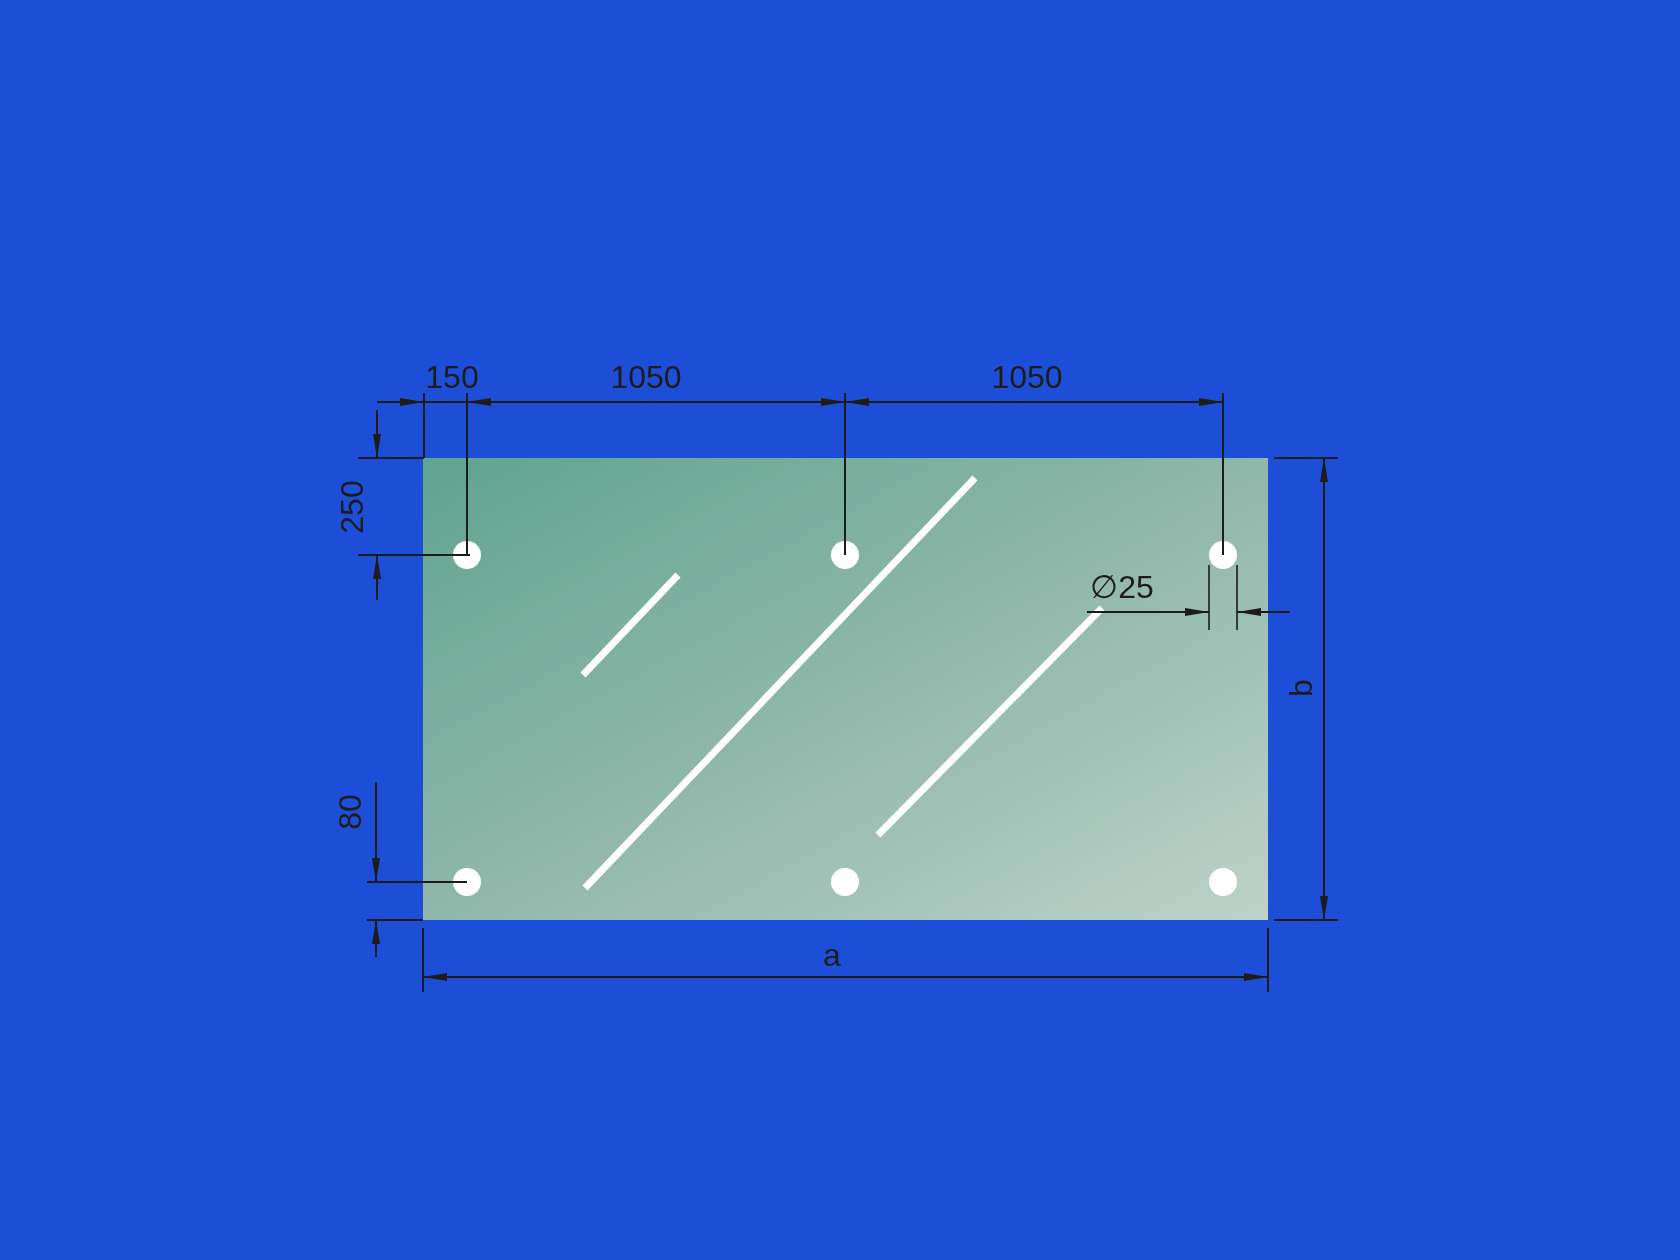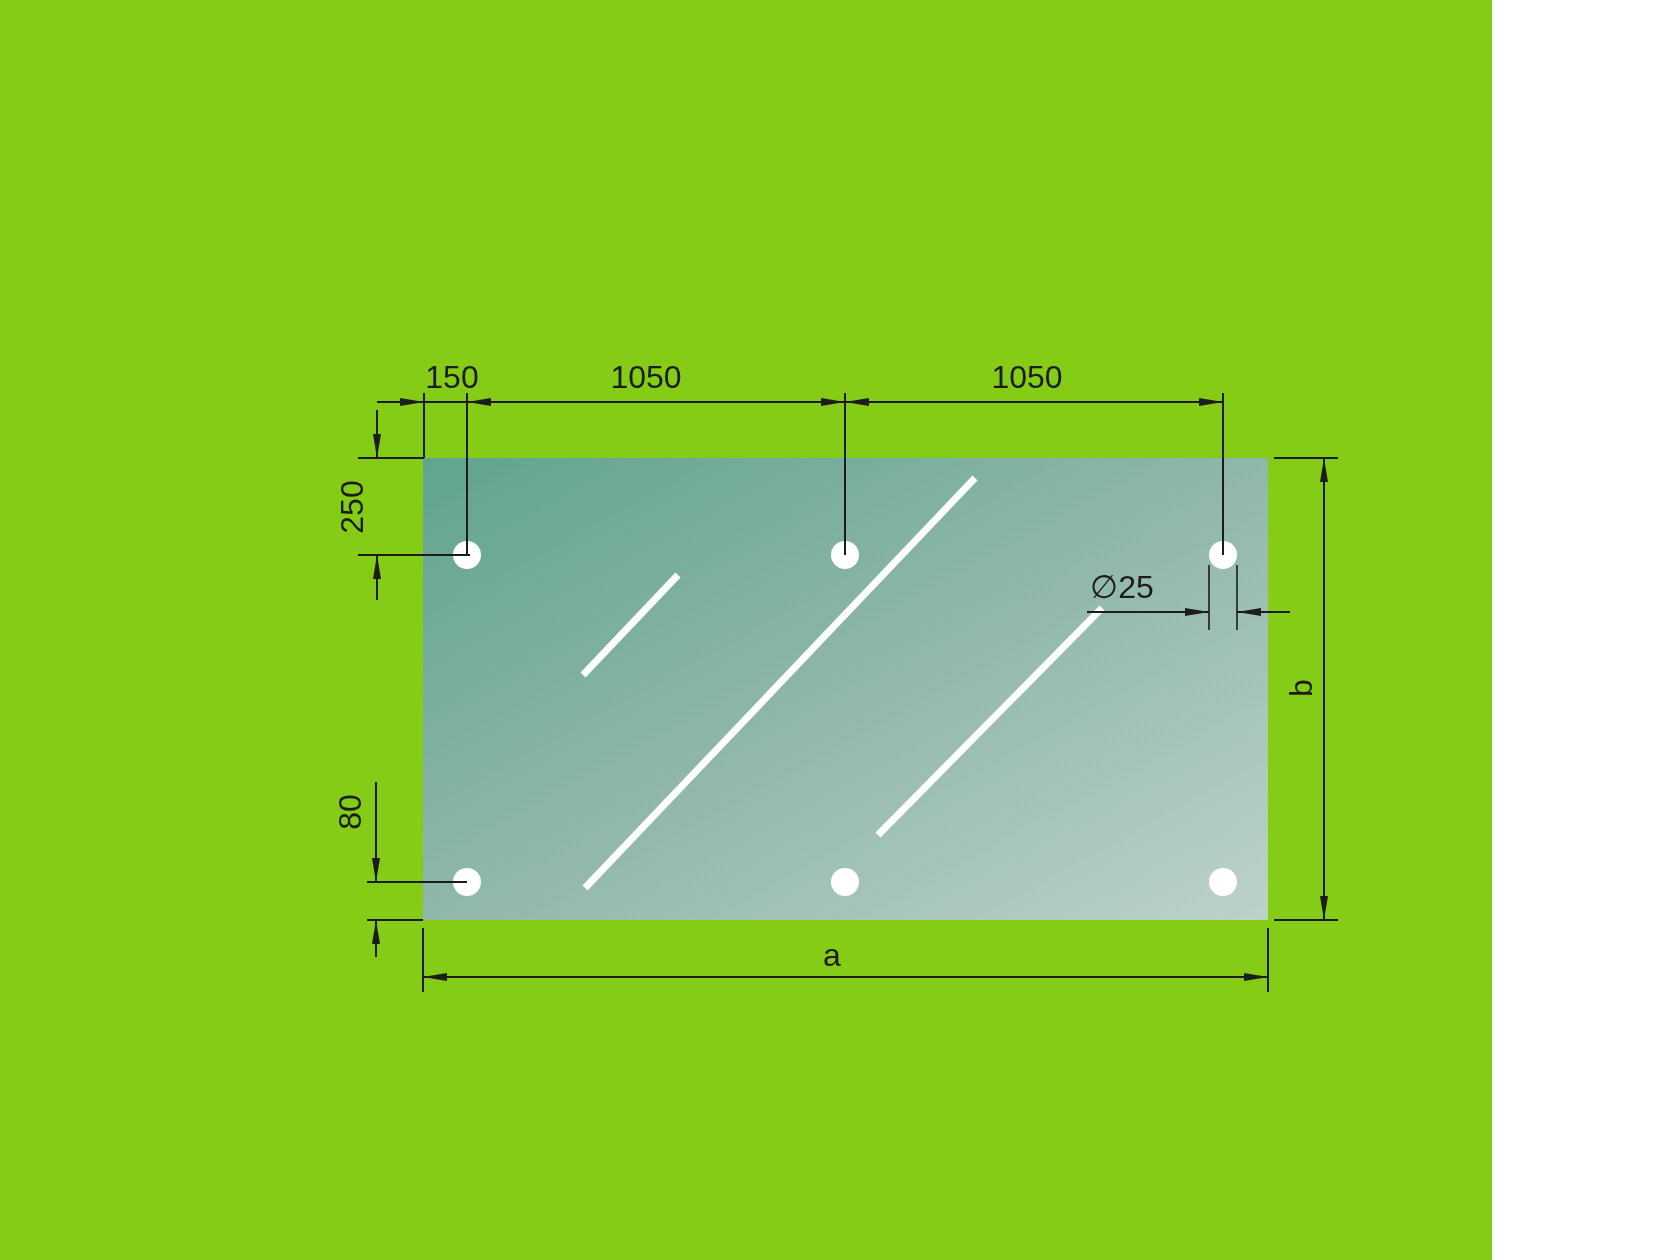--- a/index.html
+++ b/index.html
@@ -3,7 +3,7 @@
 <meta charset="utf-8">
 <style>
   html,body{margin:0;padding:0;background:#ffffff;}
-  .stage{position:relative;width:1492px;height:1260px;background:#84cc16;overflow:hidden;
+  .stage{position:relative;width:1680px;height:1260px;background:#1d4ed8;overflow:hidden;
          font-family:"Liberation Sans","DejaVu Sans",sans-serif;}
   svg{display:block;}
   .dim-line{stroke:#1c1c1c;stroke-width:2;fill:none;}

